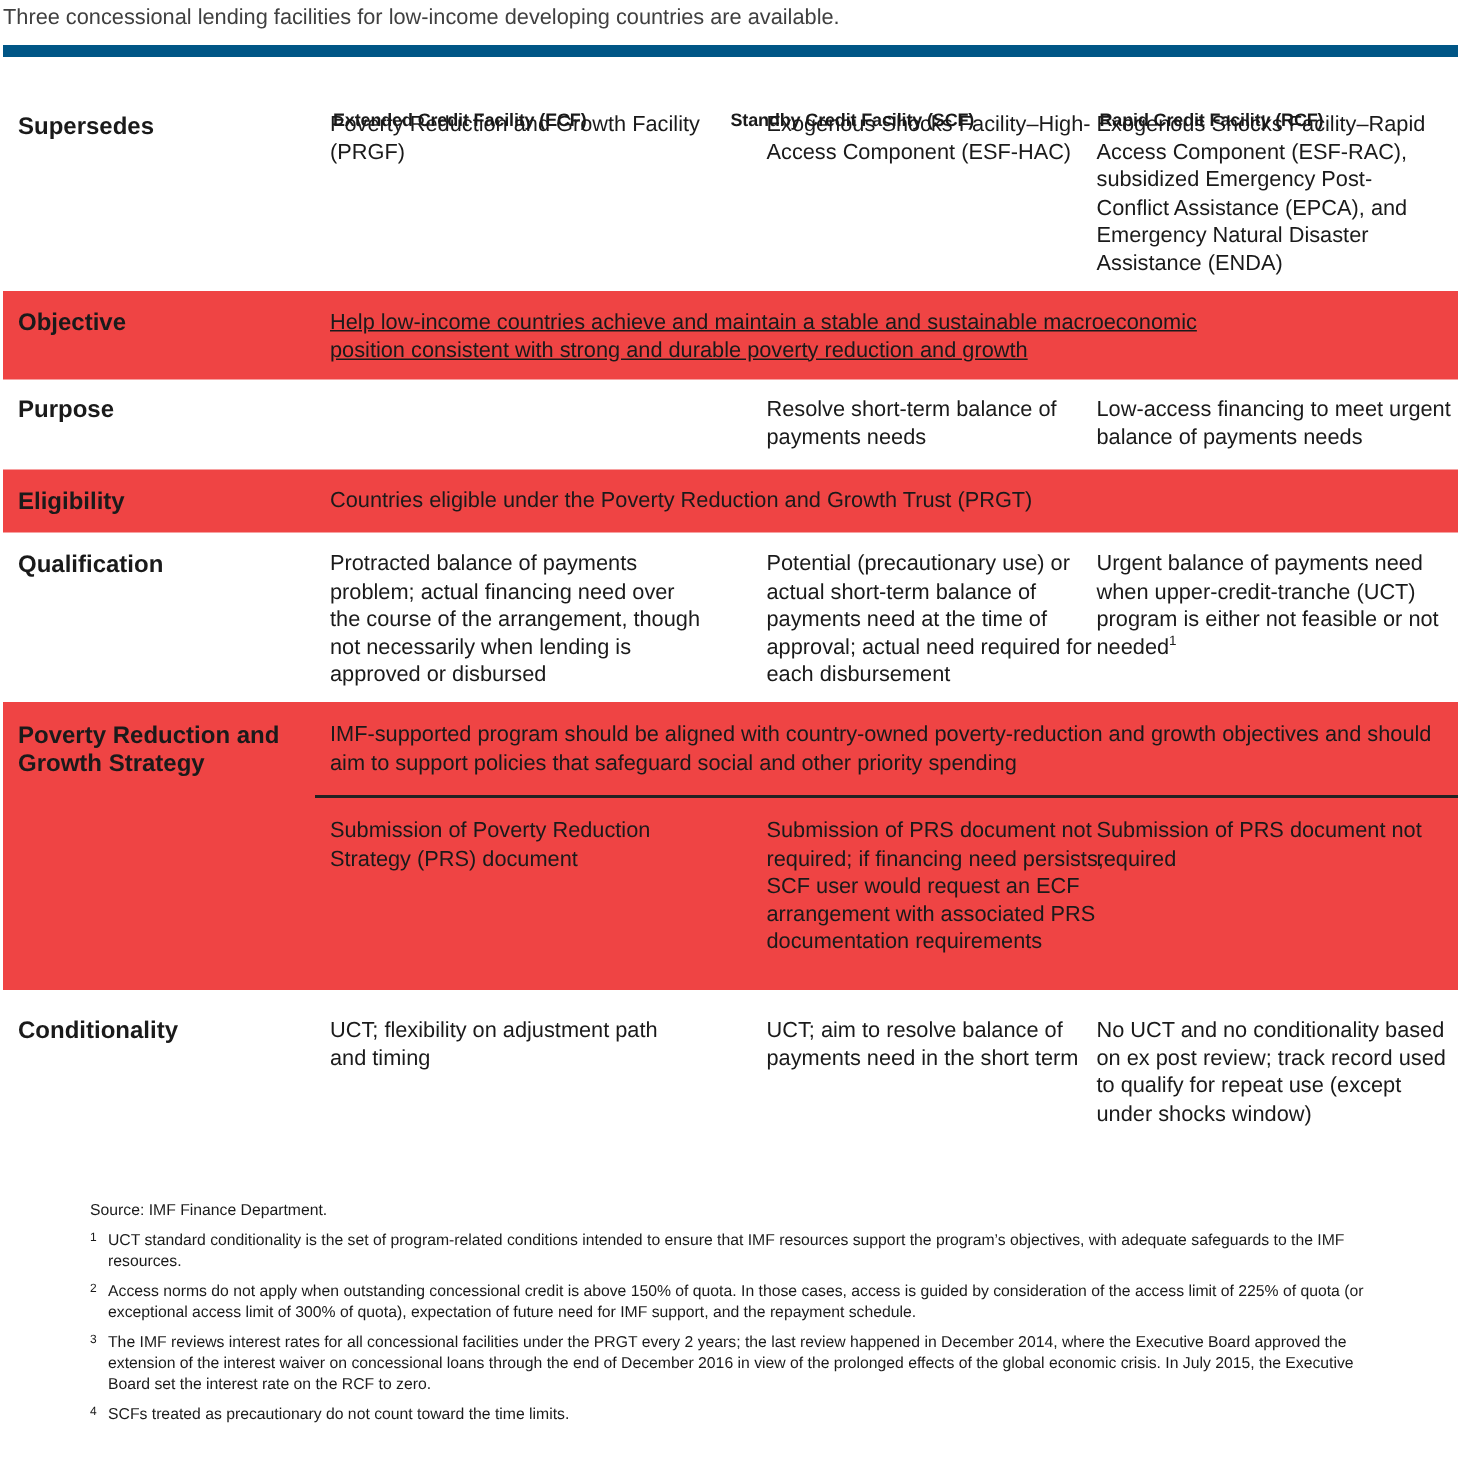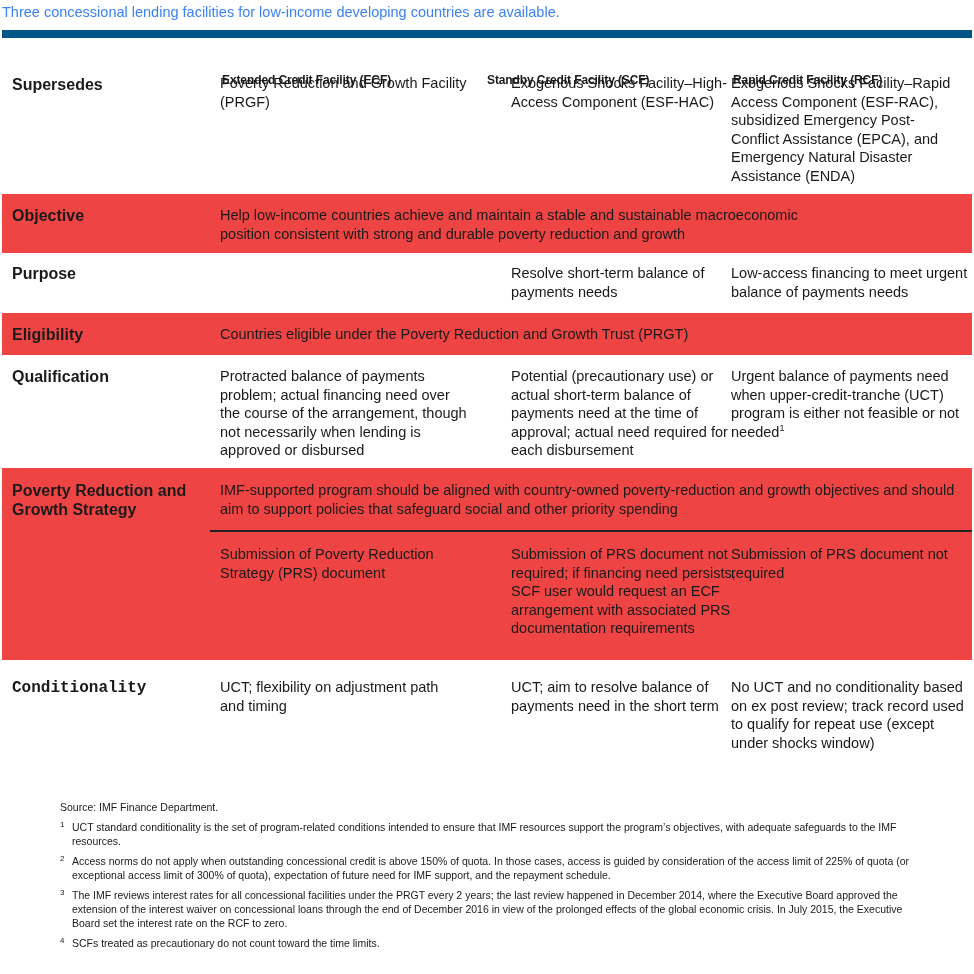--- a/index.html
+++ b/index.html
@@ -9,7 +9,7 @@
   }
   .intro {
     position: absolute; left: 2px; top: 3px;
-    font-size: 14.5px; line-height: 18px; color: #3b82f6;
+    font-size: 14.5px; line-height: 18px; color: #404040;
   }
   .topbar {
     position: absolute; left: 2px; top: 30px; width: 970px; height: 8px;

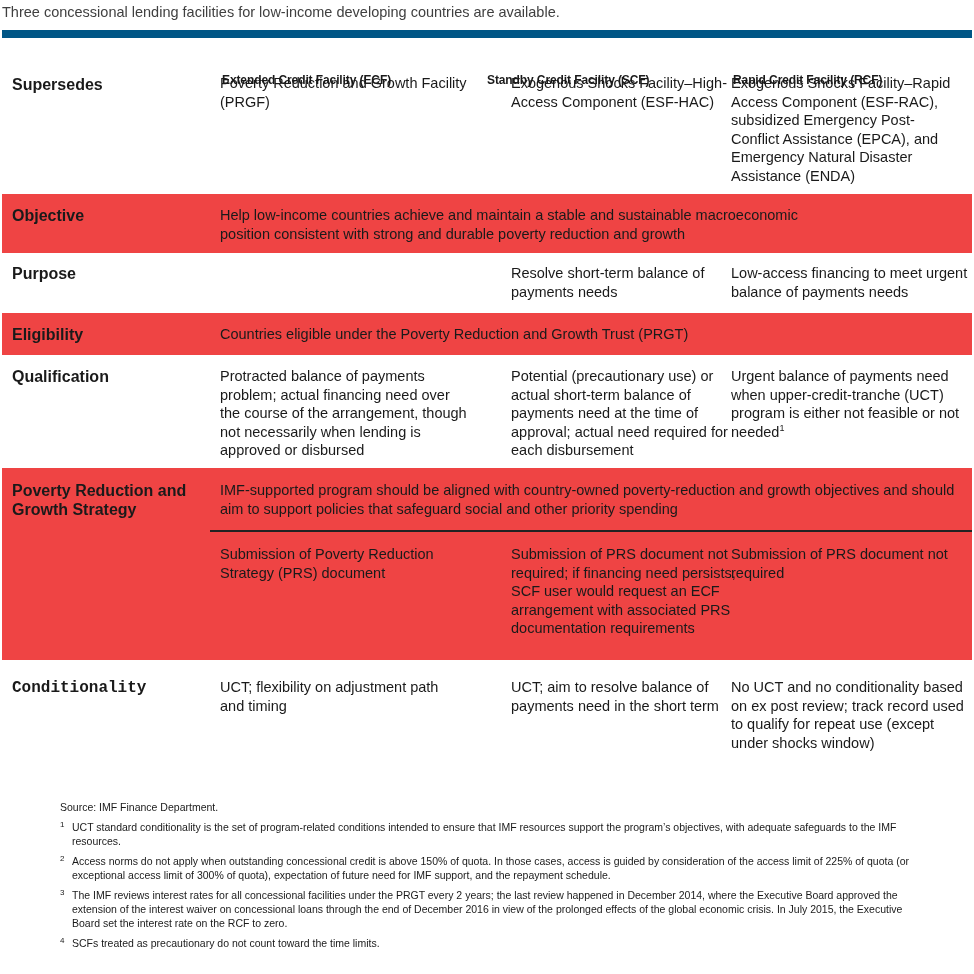--- a/index.html
+++ b/index.html
@@ -60,7 +60,7 @@
 
   <div class="row shaded" style="height:59px;">
     <div class="cell label" style="top:13px;">Objective</div>
-    <div class="cell span" style="top:12px;width:620px;">Help low-income countries achieve and maintain a stable and sustainable macroeconomic position consistent with strong and durable poverty reduction and growth</div>
+    <div class="cell span" style="top:12px;width:620px;text-decoration:underline;">Help low-income countries achieve and maintain a stable and sustainable macroeconomic position consistent with strong and durable poverty reduction and growth</div>
   </div>
 
   <div class="row" style="height:60px;">

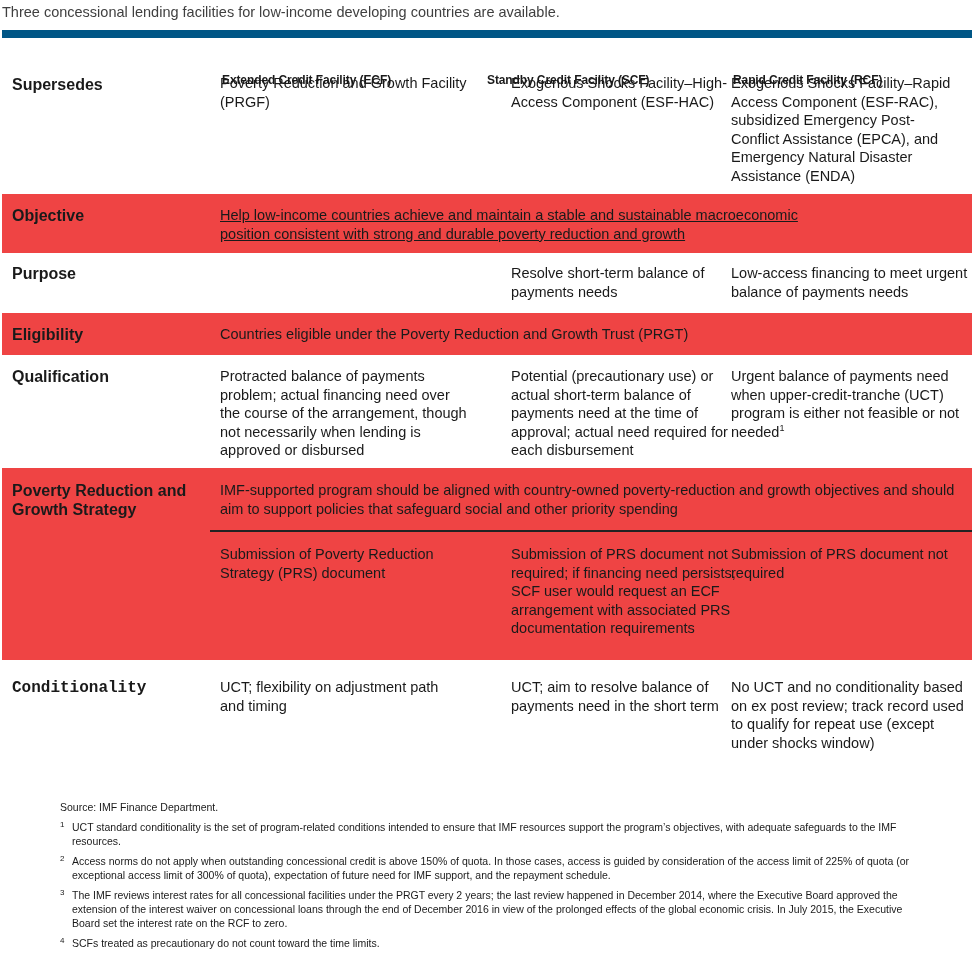--- a/index.html
+++ b/index.html
@@ -93,7 +93,7 @@
   </div>
 
   <div class="row" style="height:100px;">
-    <div class="cell label" style="top:19px;font-family:Liberation Mono, monospace;">Conditionality</div>
+    <div class="cell label" style="top:19px;">Conditionality</div>
     <div class="cell c1" style="top:18px;width:245px;">UCT; flexibility on adjustment path and timing</div>
     <div class="cell c2" style="top:18px;width:235px;">UCT; aim to resolve balance of payments need in the short term</div>
     <div class="cell c3" style="top:18px;">No UCT and no conditionality based on ex post review; track record used to qualify for repeat use (except under shocks window)</div>

